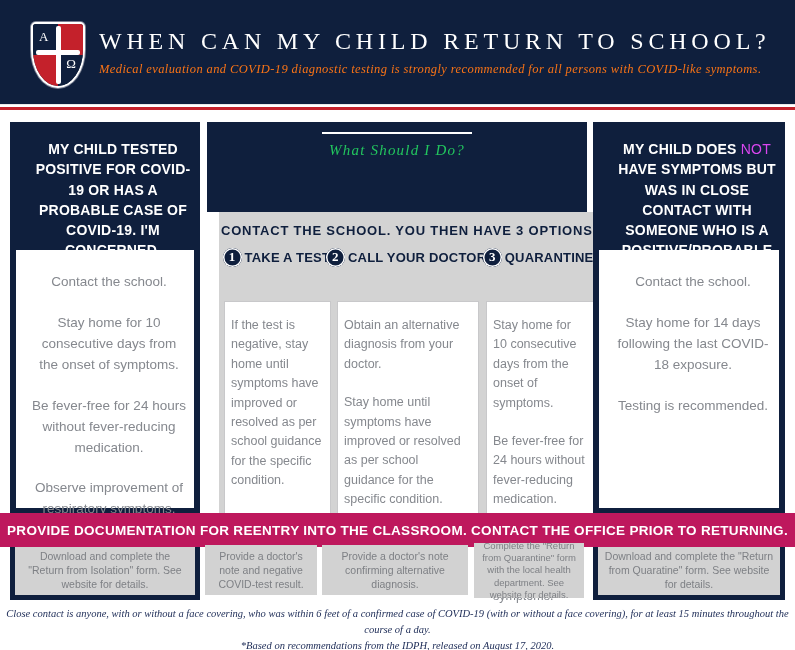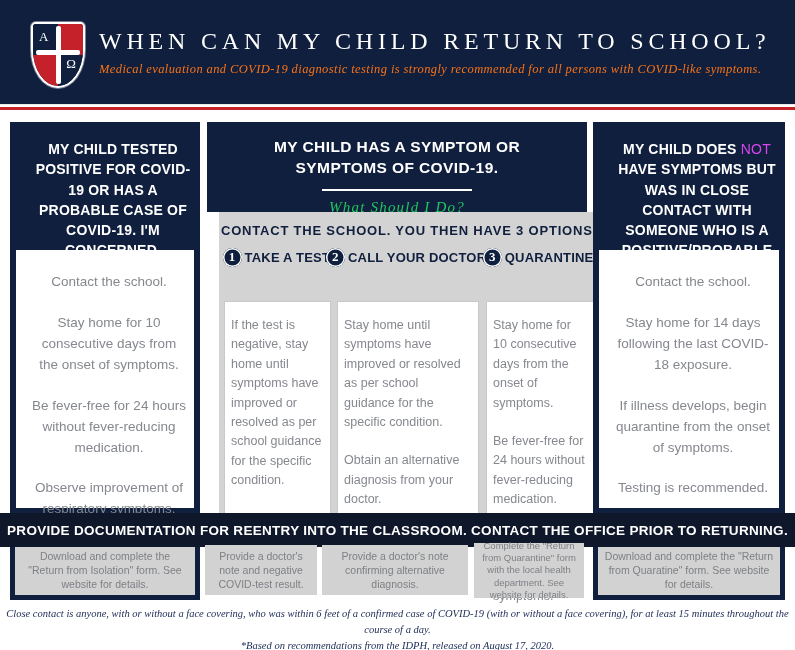--- a/index.html
+++ b/index.html
@@ -185,7 +185,6 @@
   </div>
 
   <div class="mid-header">
-    <div class="mid-title">MY CHILD HAS A SYMPTOM OR SYMPTOMS OF COVID-19.</div>
     <div class="rule"></div>
     <div class="question">What Should I Do?</div>
   </div>

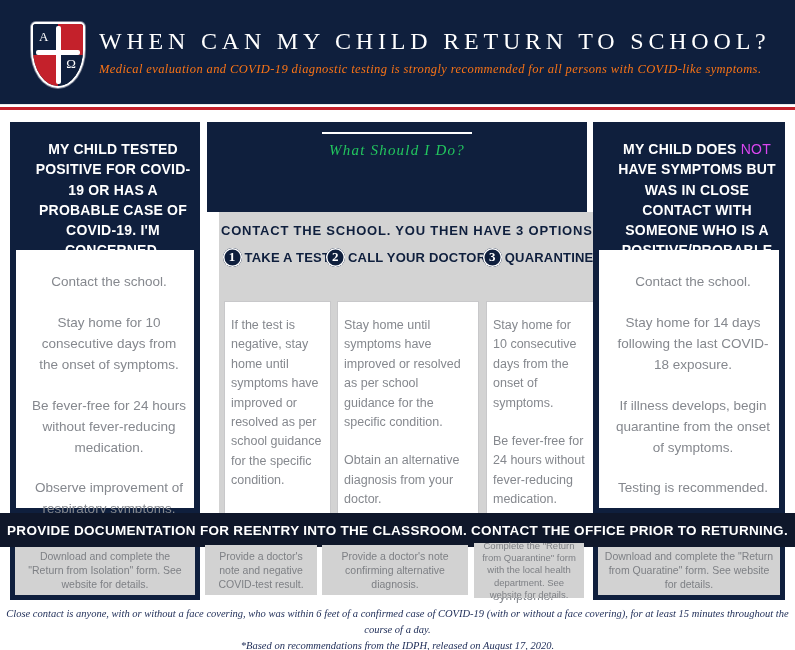--- a/index.html
+++ b/index.html
@@ -208,8 +208,8 @@
         <span>CALL YOUR DOCTOR.</span>
       </div>
       <div class="opt-box">
+        <p>Obtain an alternative diagnosis from your doctor.</p>
         <p>Stay home until symptoms have improved or resolved as per school guidance for the specific condition.</p>
-        <p>Obtain an alternative diagnosis from your doctor.</p>
       </div>
     </div>
 

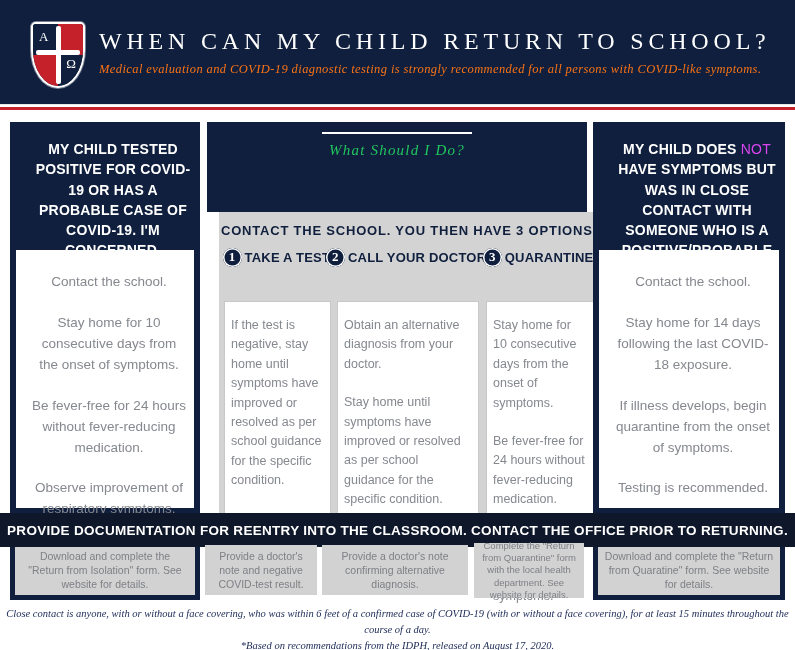--- a/index.html
+++ b/index.html
@@ -233,7 +233,6 @@
     <div class="panel-body">
       <p>Contact the school.</p>
       <p>Stay home for 14 days following the last COVID-18 exposure.</p>
-      <p>If illness develops, begin quarantine from the onset of symptoms.</p>
       <p>Testing is recommended.</p>
     </div>
     <div class="panel-doc">Download and complete the "Return from Quaratine" form. See website for details.</div>

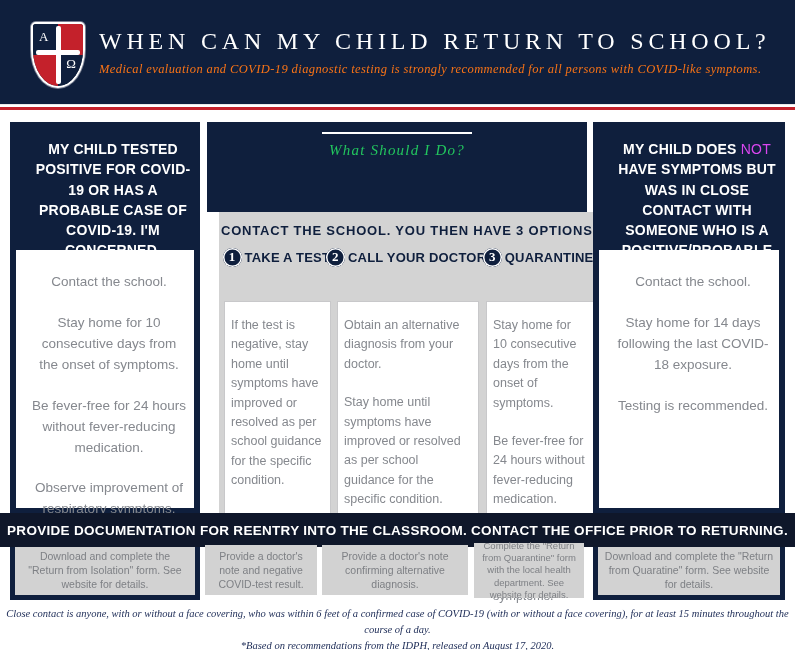--- a/index.html
+++ b/index.html
@@ -127,7 +127,7 @@
   
   .reentry-bar {
     position:absolute; left:0; top:513px; width:795px; height:34px;
-    background:#0f172a; color:#ffffff;
+    background:#be185d; color:#ffffff;
     display:flex; align-items:center; justify-content:center;
     font-weight:bold; font-size:13.5px; letter-spacing:0.3px;
     white-space:nowrap;

